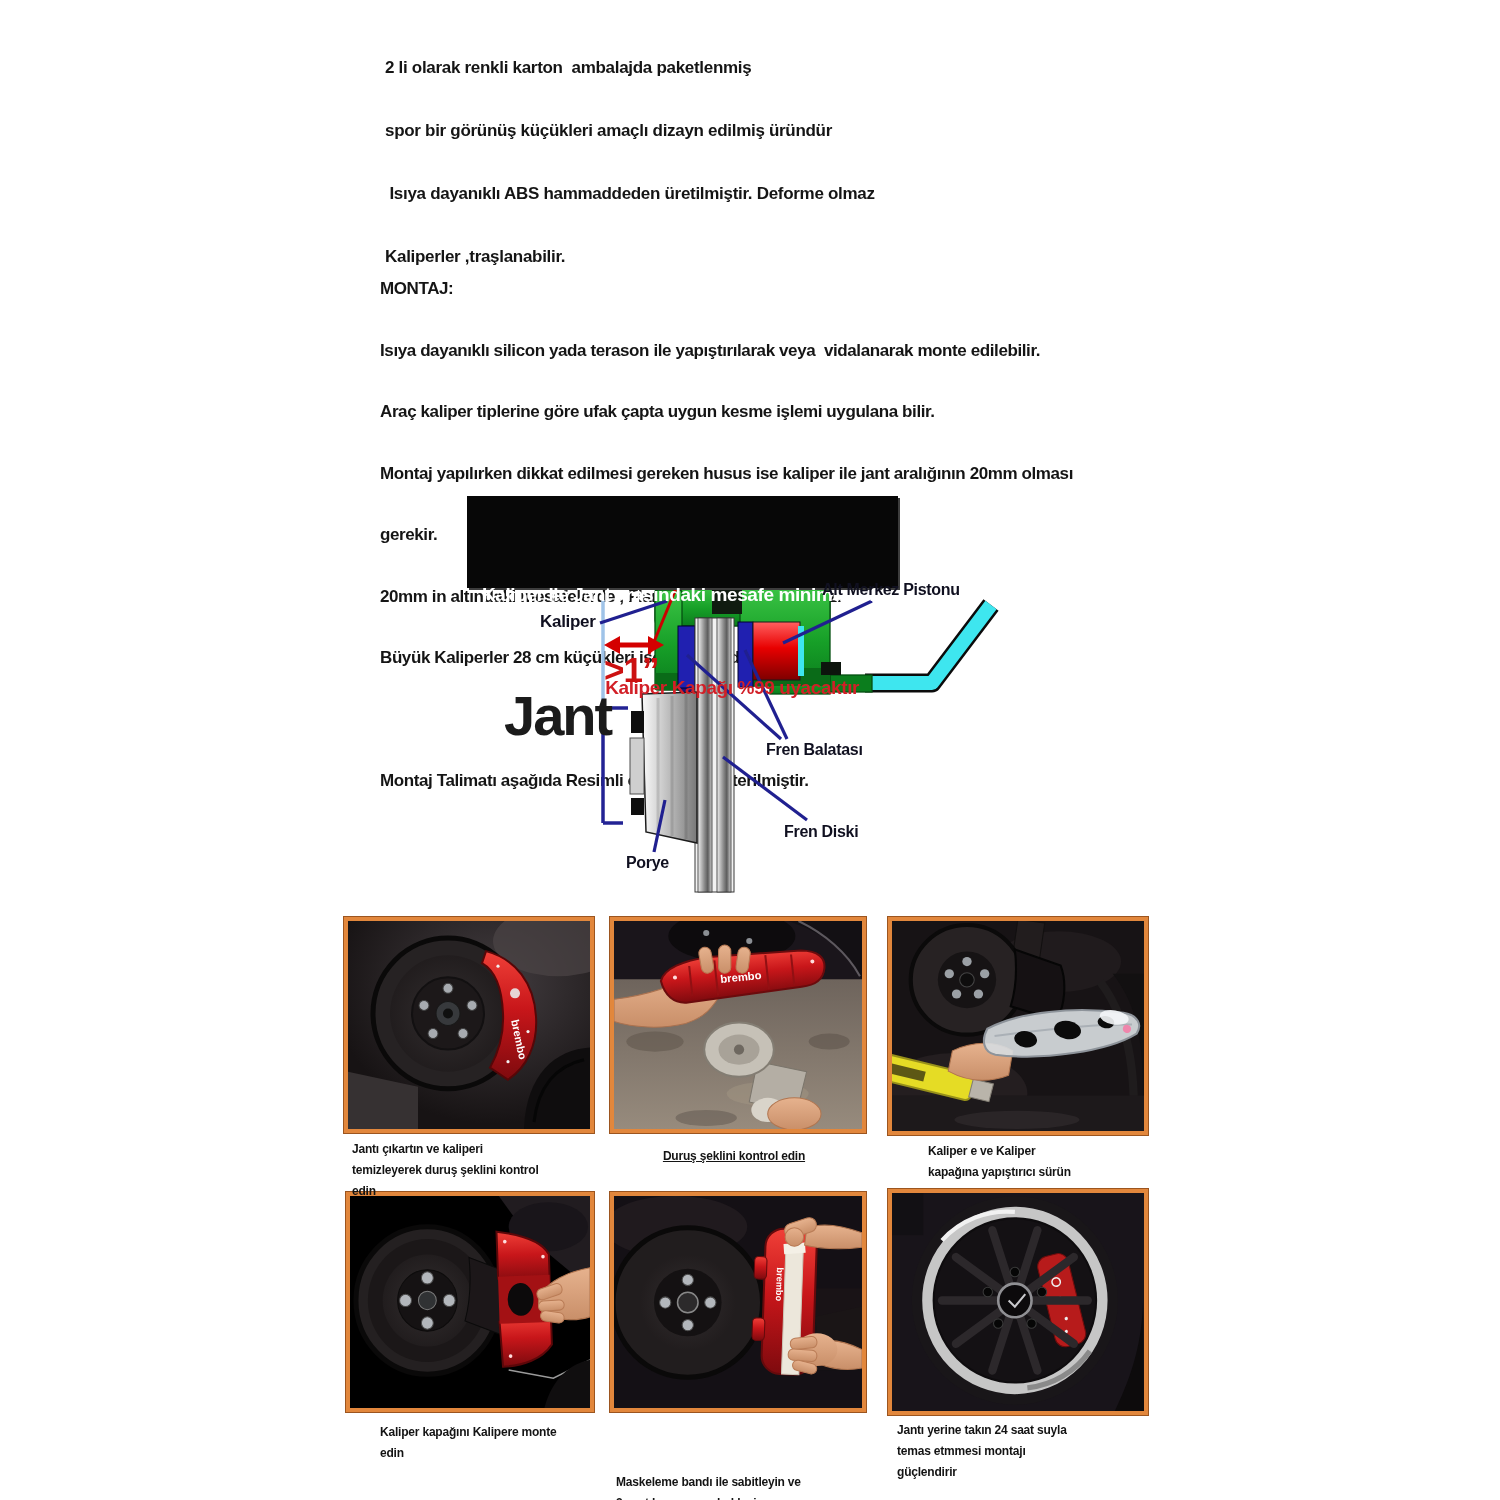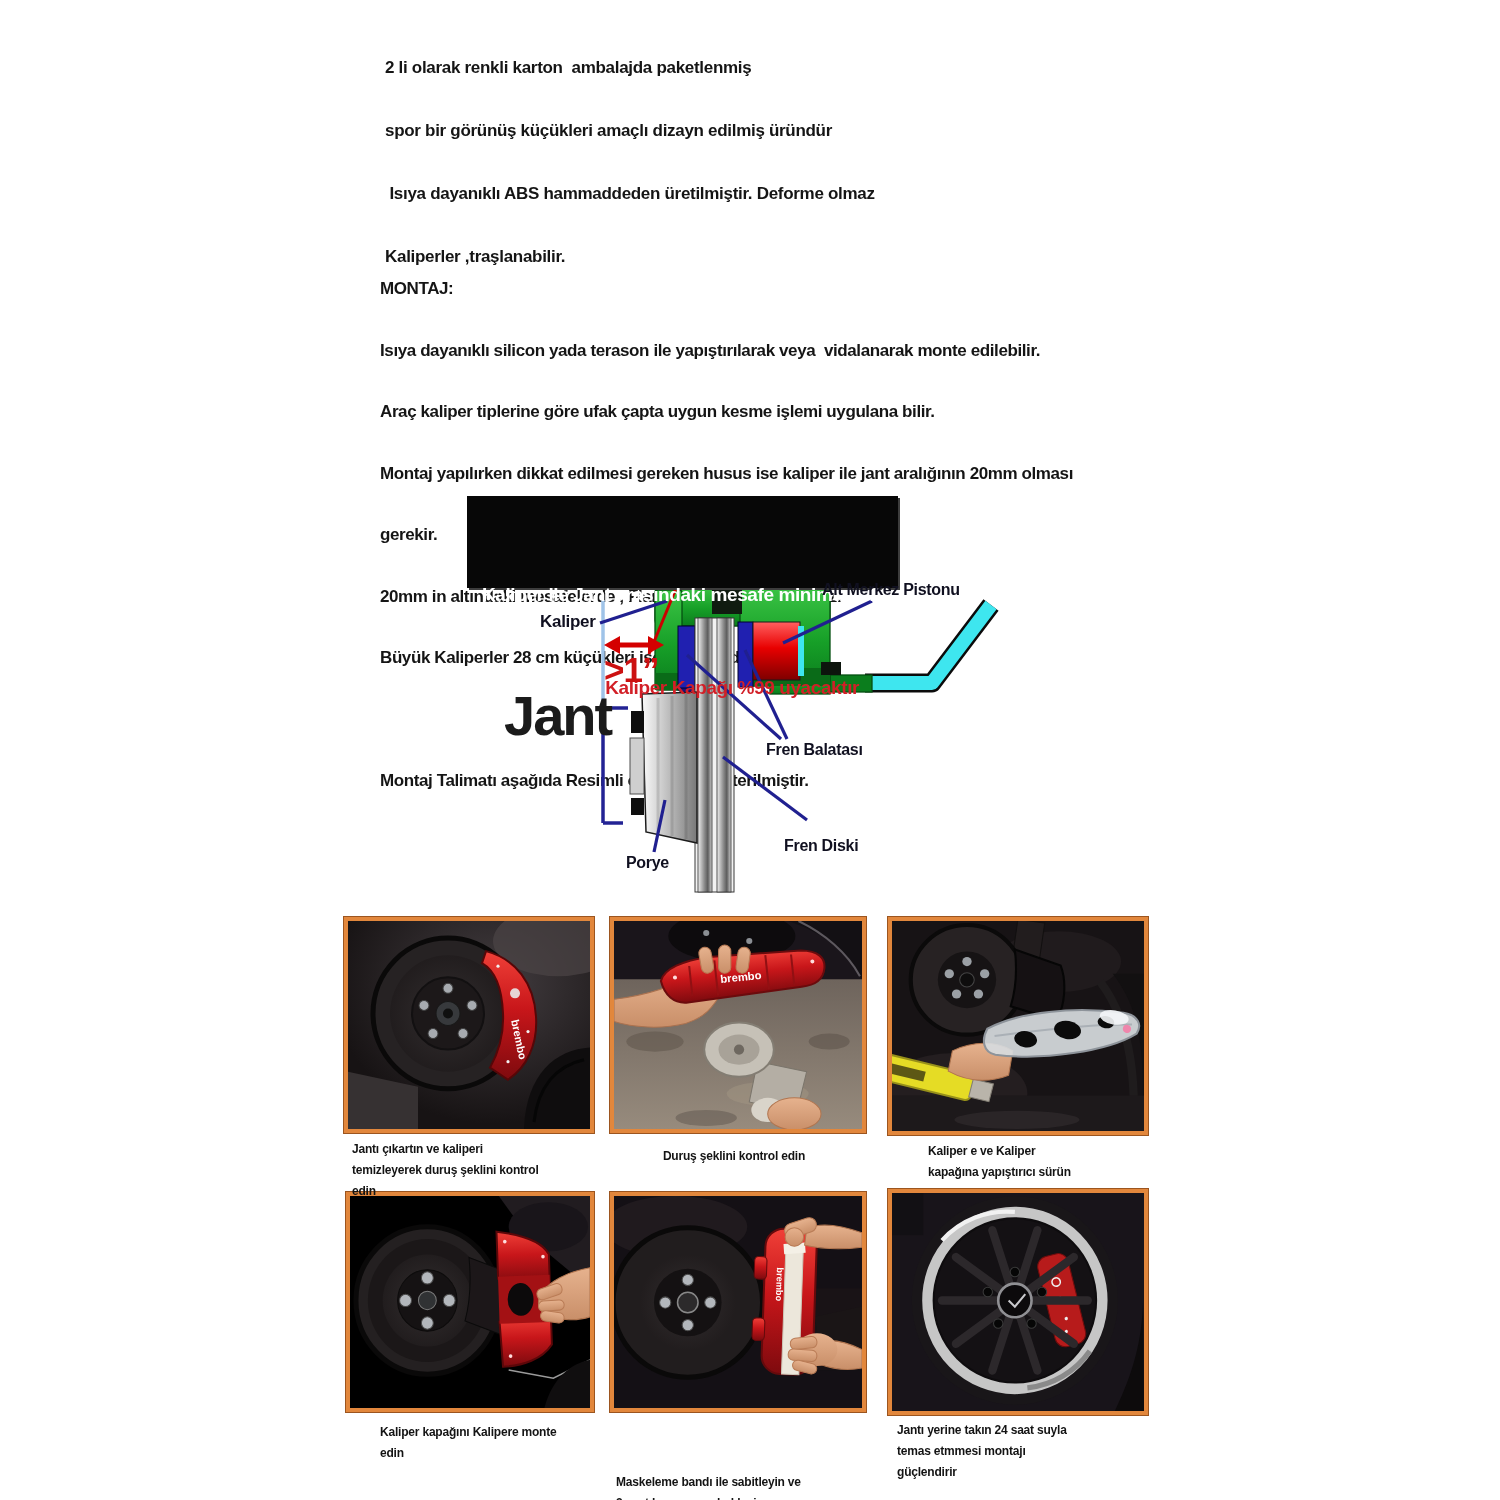--- a/index.html
+++ b/index.html
@@ -154,7 +154,7 @@
 <div class="gaplabel" style="left:604px;top:652px;">&gt;1”</div>
 <div class="jantlabel" style="left:504px;top:688px;">Jant</div>
 <div class="dlabel" style="left:766px;top:741px;">Fren Balatası</div>
-<div class="dlabel" style="left:784px;top:823px;margin-top:14px;">Fren Diski</div>
+<div class="dlabel" style="left:784px;top:823px;">Fren Diski</div>
 <div class="dlabel" style="left:626px;top:854px;">Porye</div>
 
 <svg width="0" height="0" style="position:absolute;">

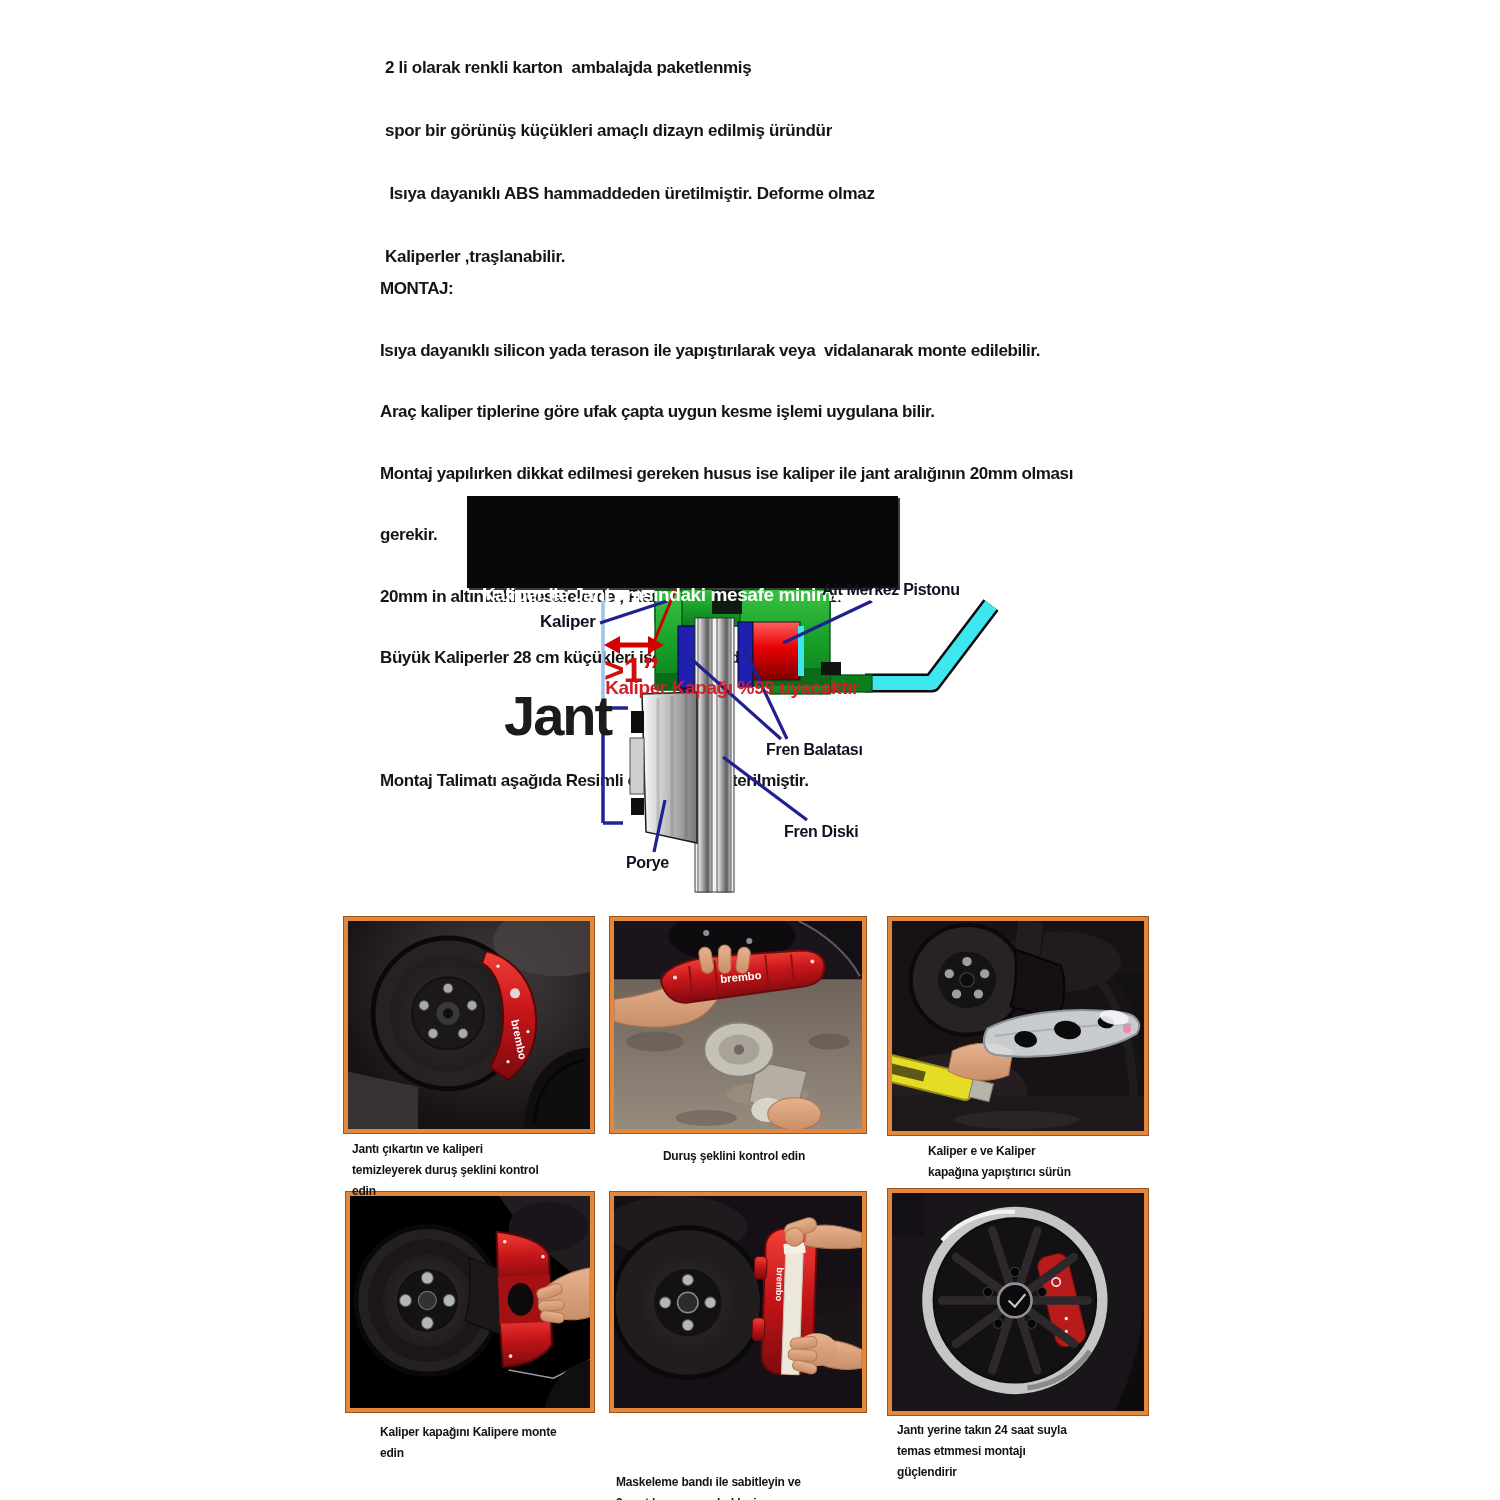--- a/index.html
+++ b/index.html
@@ -414,7 +414,7 @@
 <div class="cap" style="left:352px;top:1139px;width:250px;">Jantı çıkartın ve kaliperi
 temizleyerek duruş şeklini kontrol
 edin</div>
-<div class="cap center" style="left:610px;top:1146px;width:248px;">Duruş şeklini kontrol edin</div>
+<div class="cap center" style="left:610px;top:1146px;width:248px;text-decoration:underline;">Duruş şeklini kontrol edin</div>
 <div class="cap" style="left:928px;top:1141px;width:230px;">Kaliper e ve Kaliper
 kapağına yapıştırıcı sürün</div>
 <div class="cap" style="left:352px;top:1422px;width:250px;margin-left:28px;">Kaliper kapağını Kalipere monte

